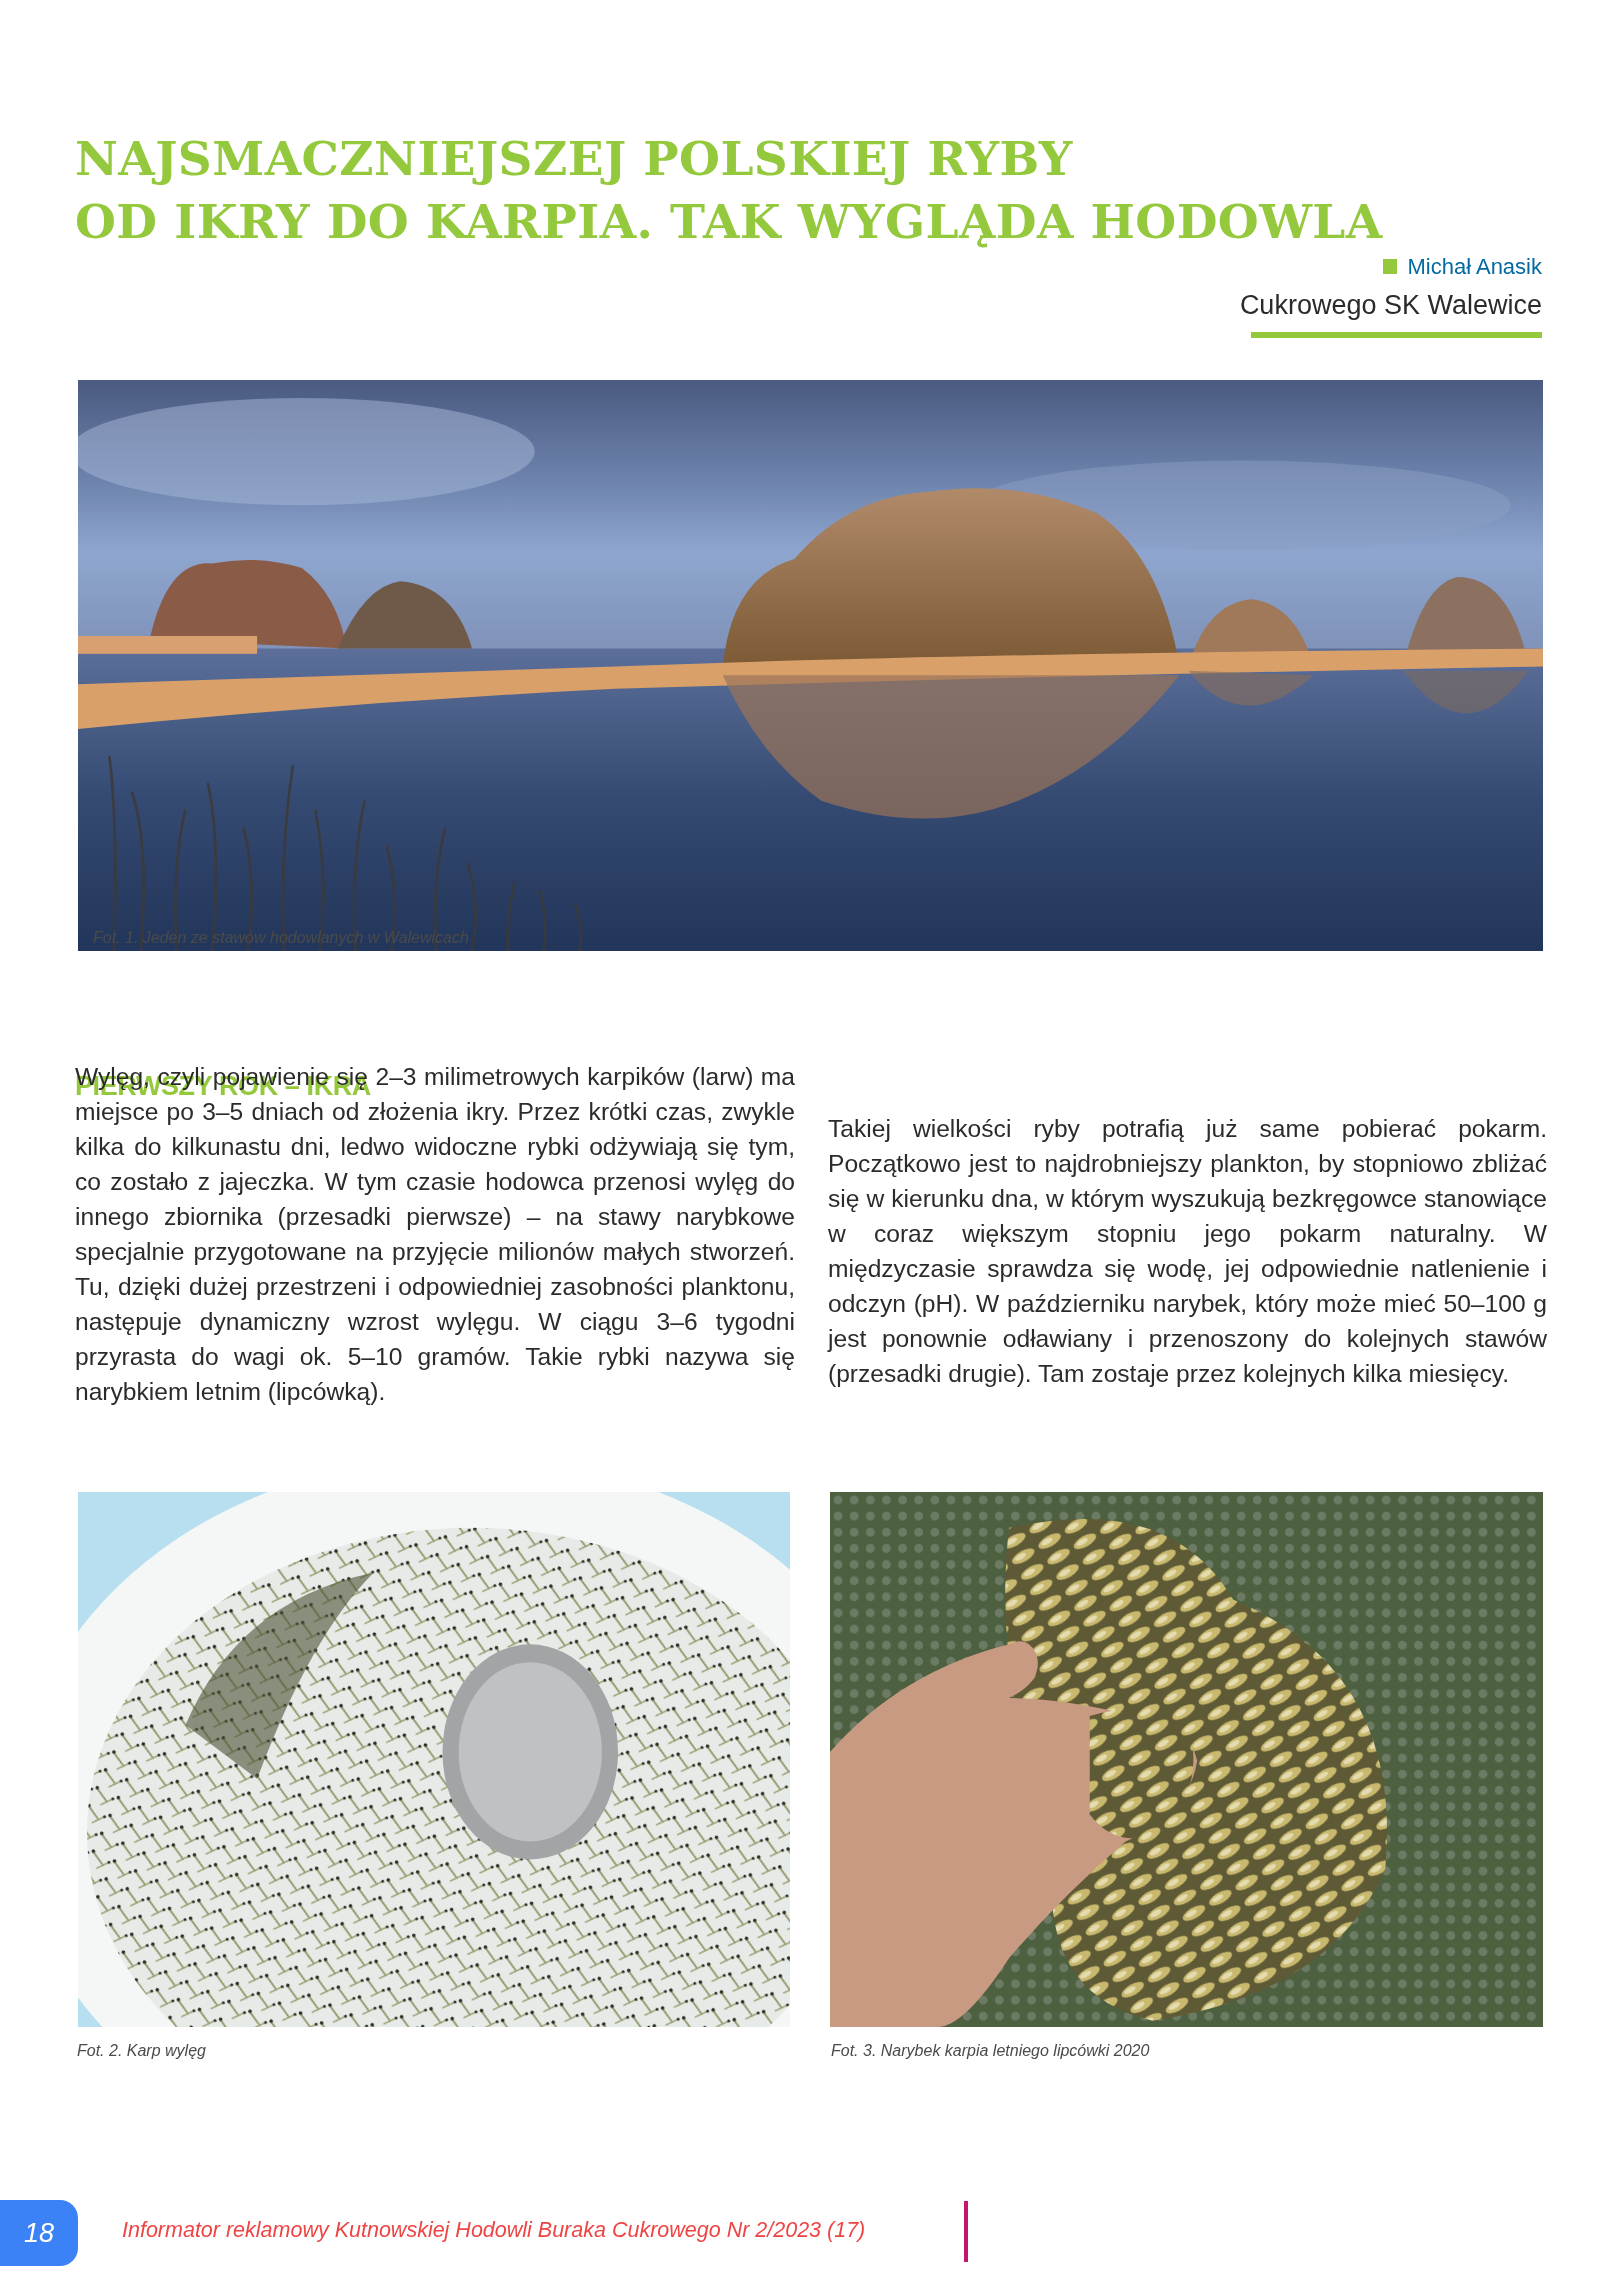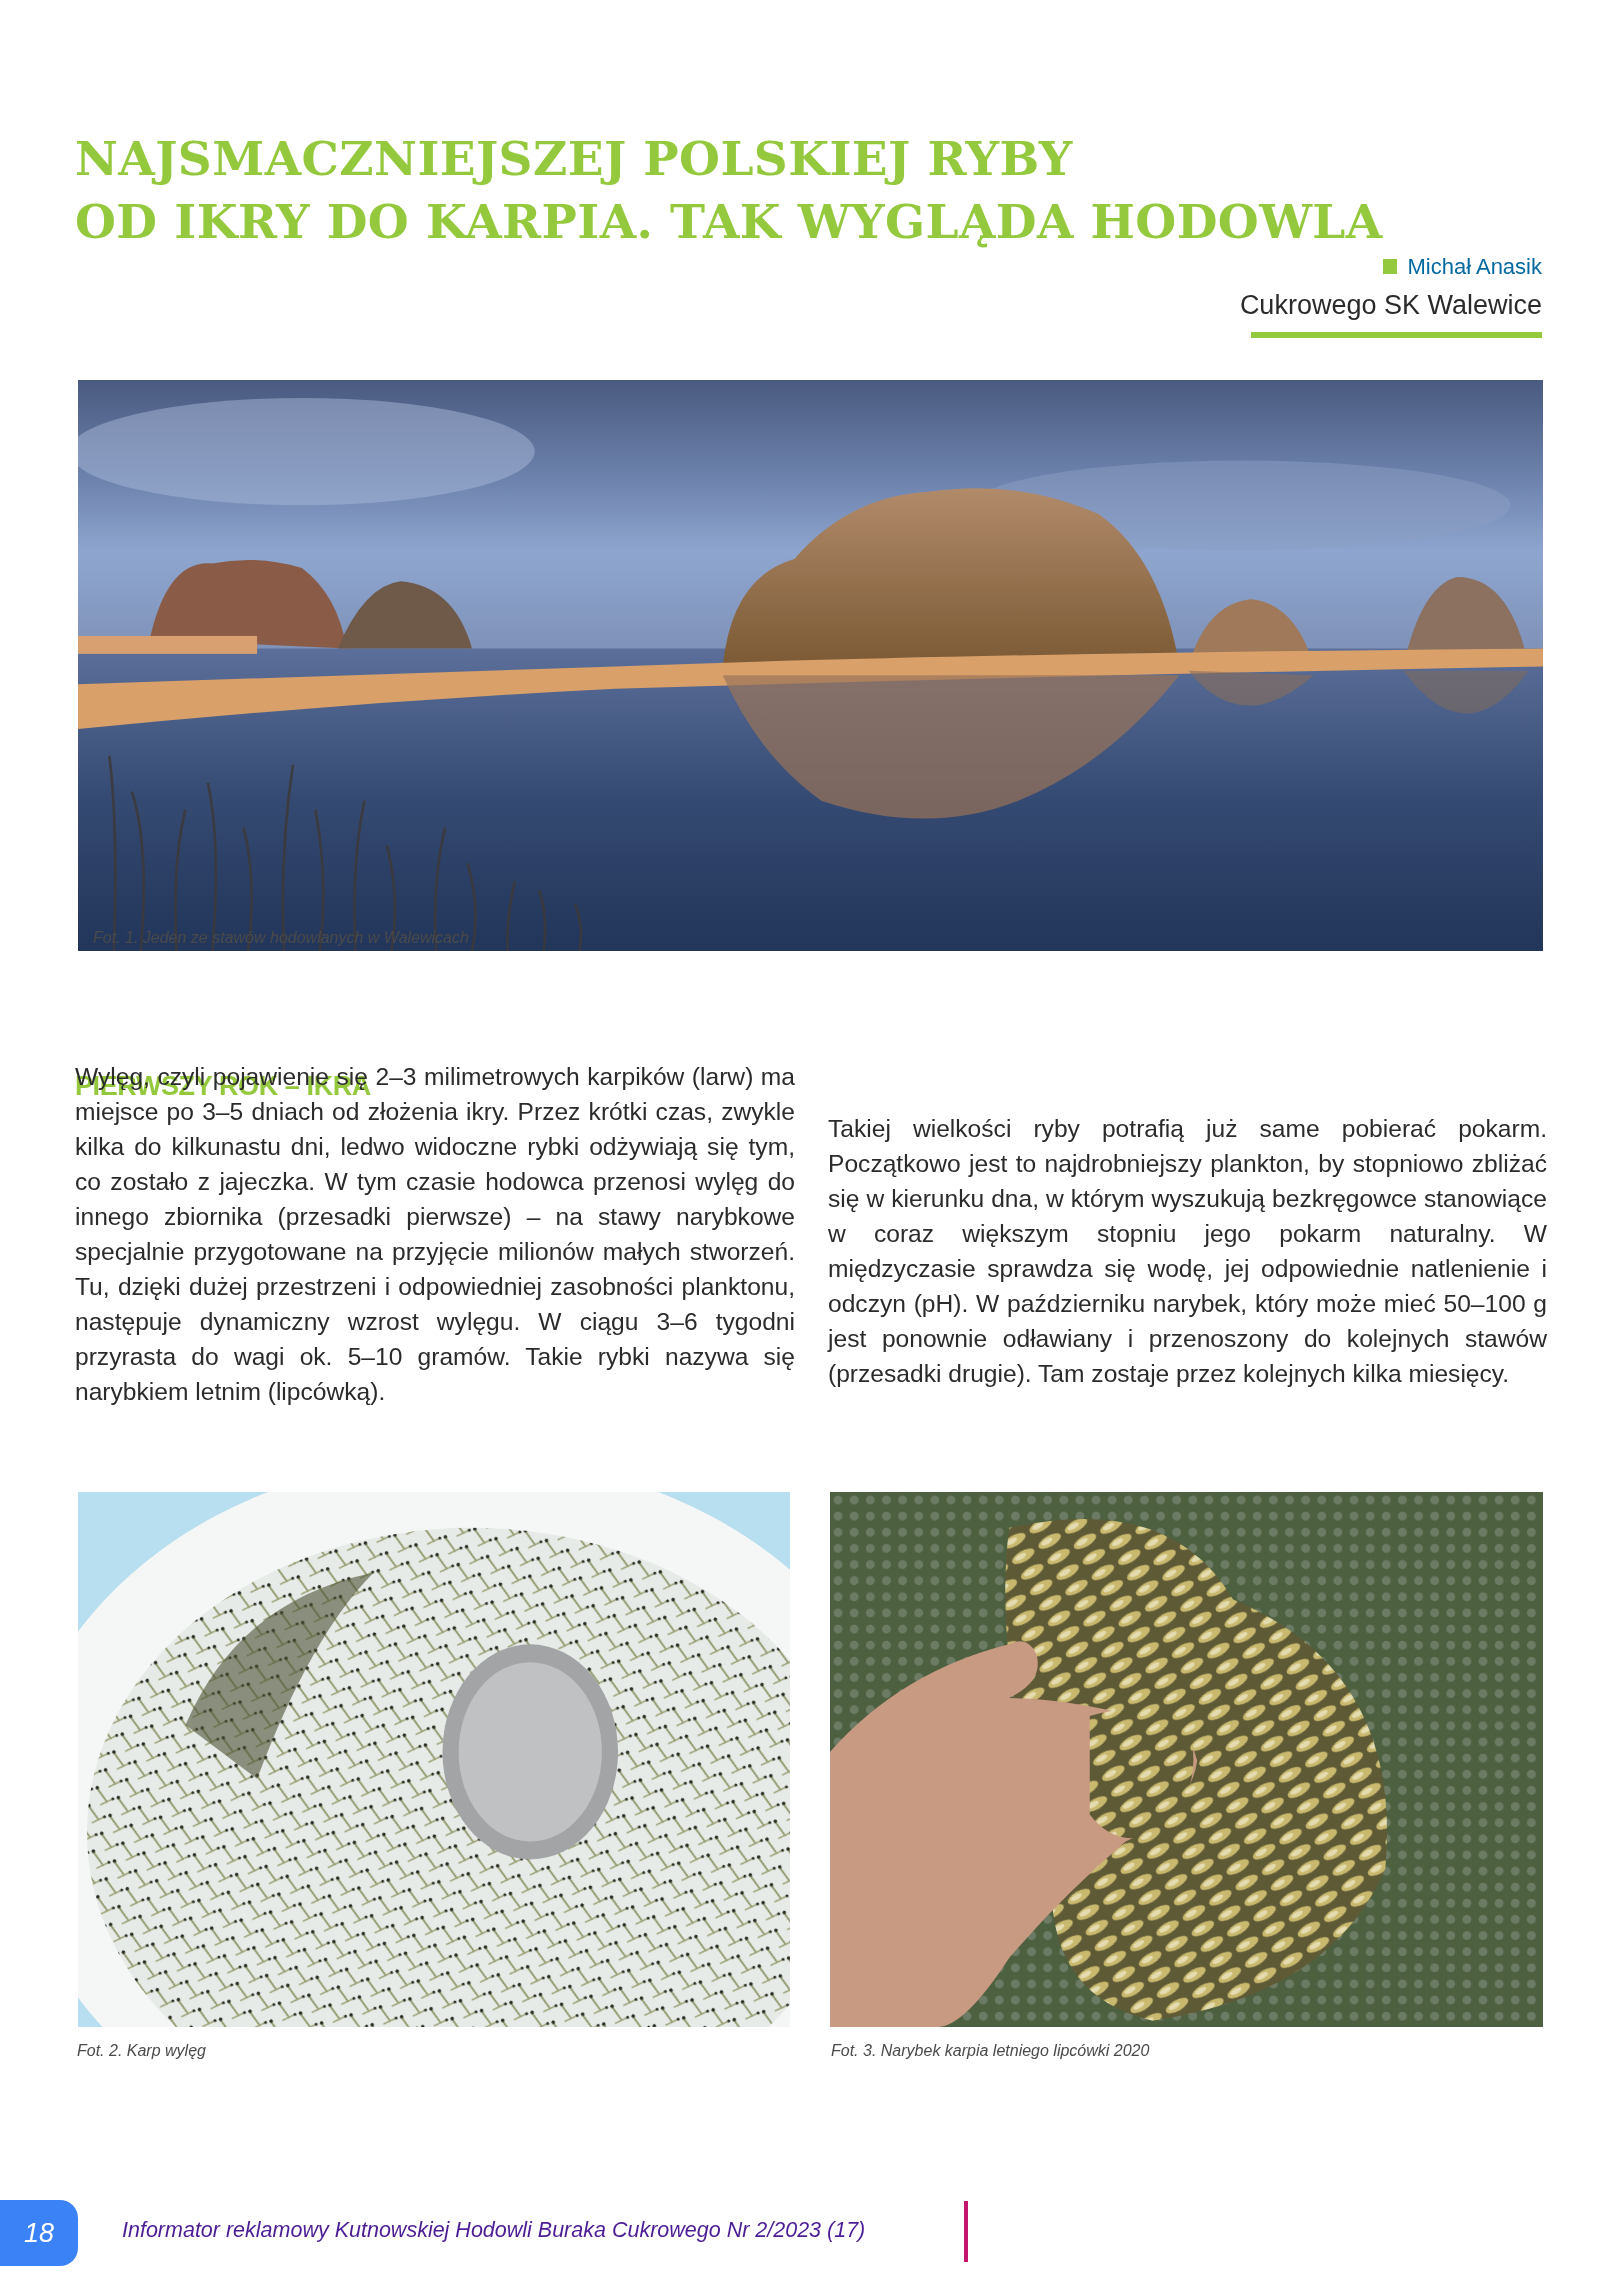--- a/index.html
+++ b/index.html
@@ -45,7 +45,7 @@
     color: #ffffff; font-style: italic; font-size: 27px; display: flex; align-items: center; justify-content: center;
   }
   .footer-text {
-    position: absolute; left: 122px; top: 2218px; font-style: italic; font-size: 21.5px; color: #4c1d95; white-space: nowrap;
+    position: absolute; left: 122px; top: 2218px; font-style: italic; font-size: 21.5px; color: #ef4444; white-space: nowrap;
   }
   .footer-bar { position: absolute; left: 964px; top: 2201px; width: 3.6px; height: 61px; background: #c2176d; }
 </style>

